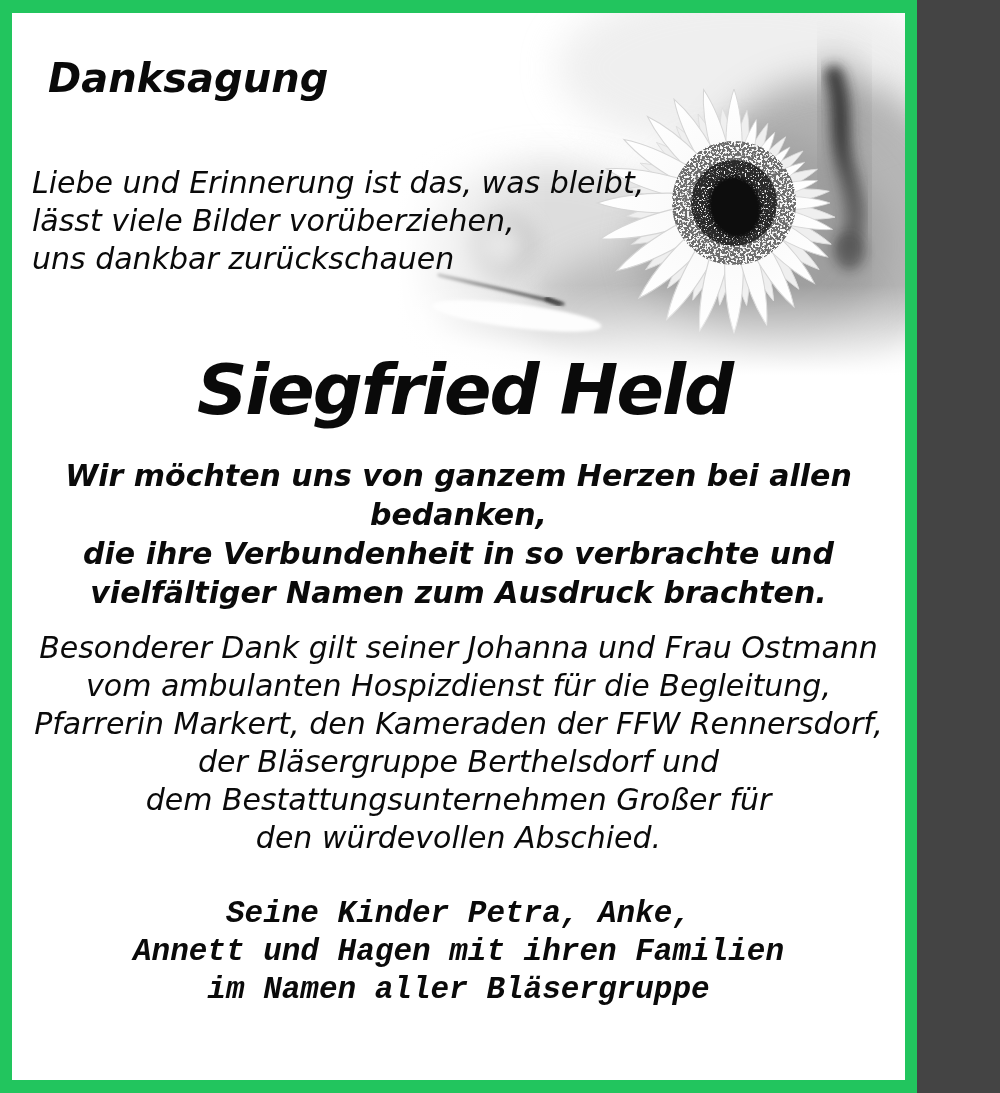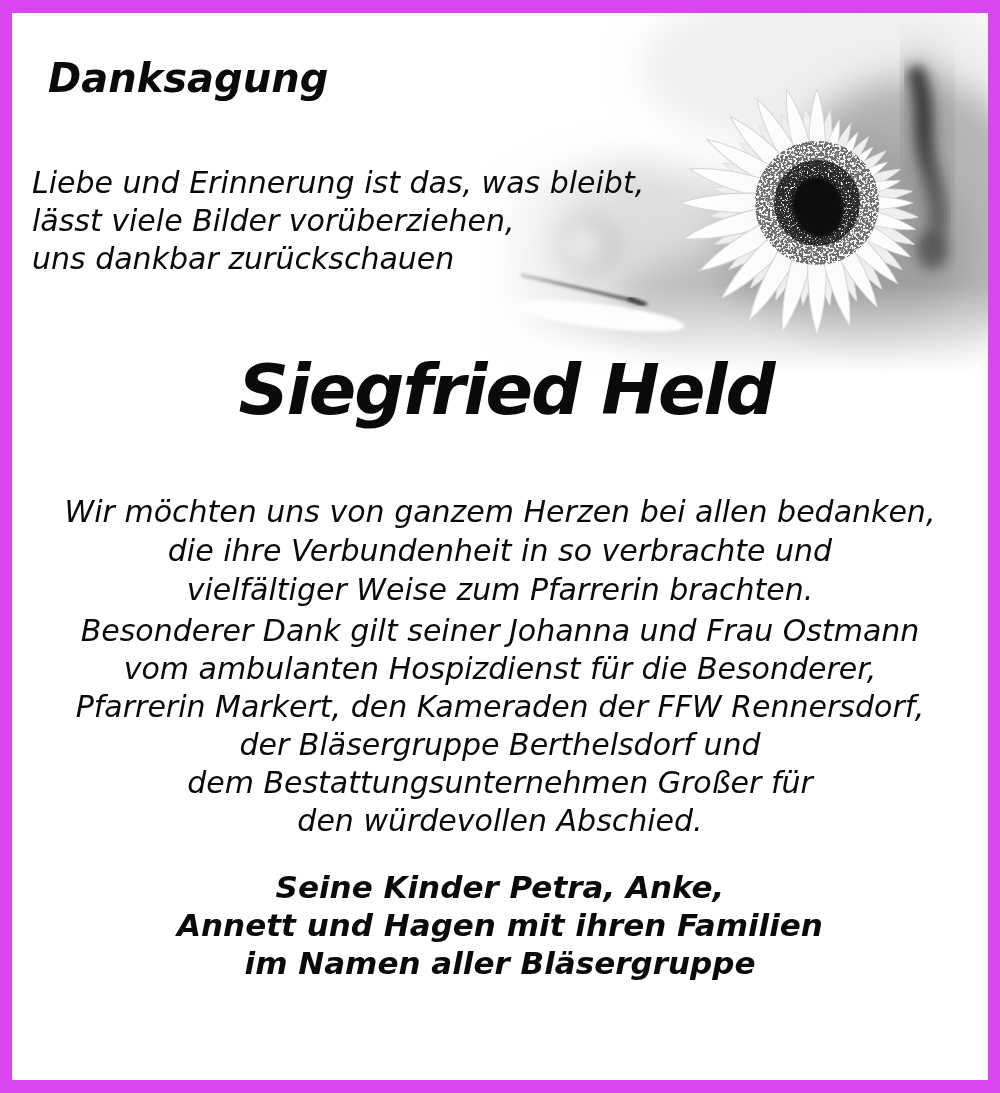--- a/index.html
+++ b/index.html
@@ -7,9 +7,9 @@
 
   .ad-frame {
     position: relative;
-    width: 1000px;
+    width: 917px;
     height: 1093px;
-    background: #d946ef;
+    background: #22c55e;
     font-family: "DejaVu Sans", "Liberation Sans", sans-serif;
     font-style: italic;
     color: #0a0a0a;

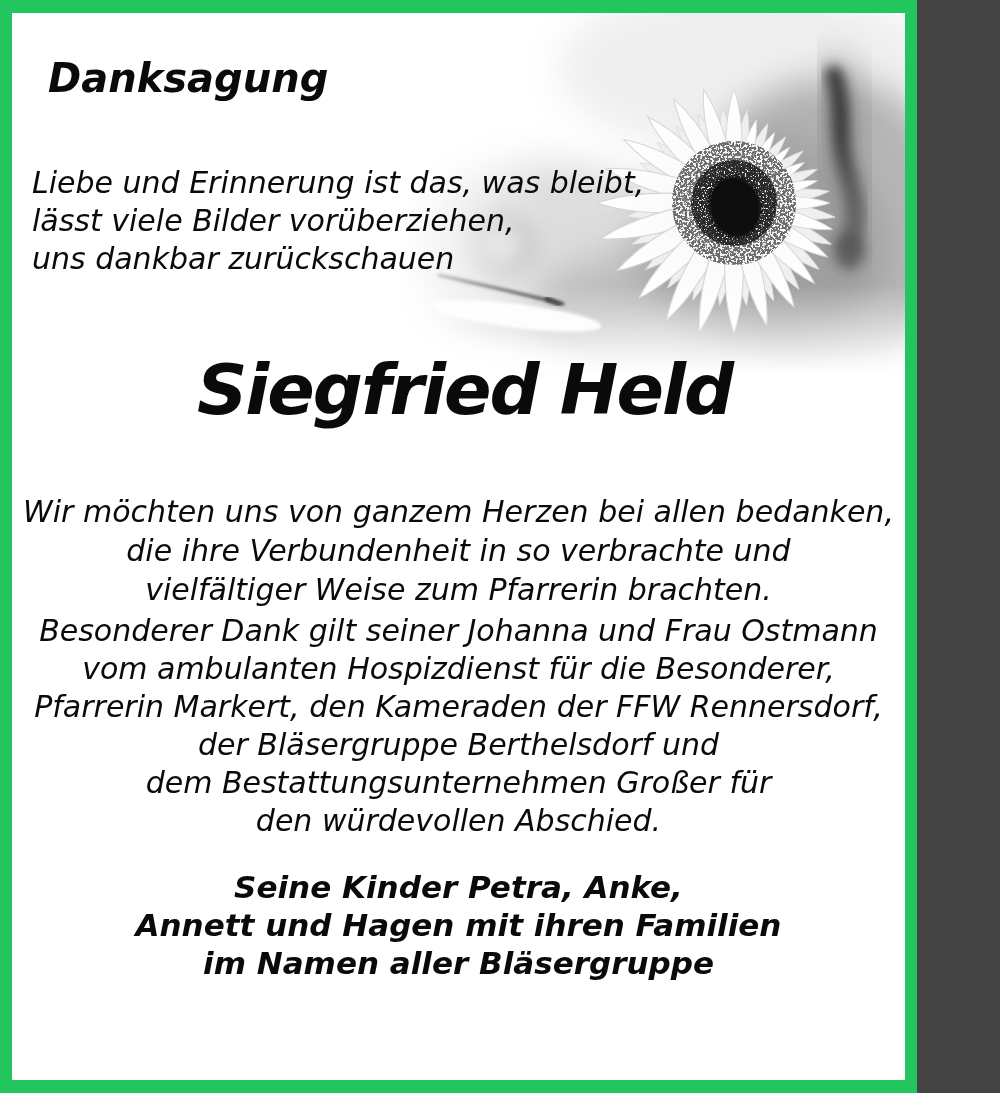--- a/index.html
+++ b/index.html
@@ -58,7 +58,7 @@
     text-align: center;
     font-size: 30px;
   }
-  .para-thanks   { margin-top: 60px; line-height: 39px; }
+  .para-thanks   { margin-top: 24px; line-height: 39px; font-weight: bold; }
   .para-special  { margin-top: 3px; line-height: 38px; }
 
   .signature {

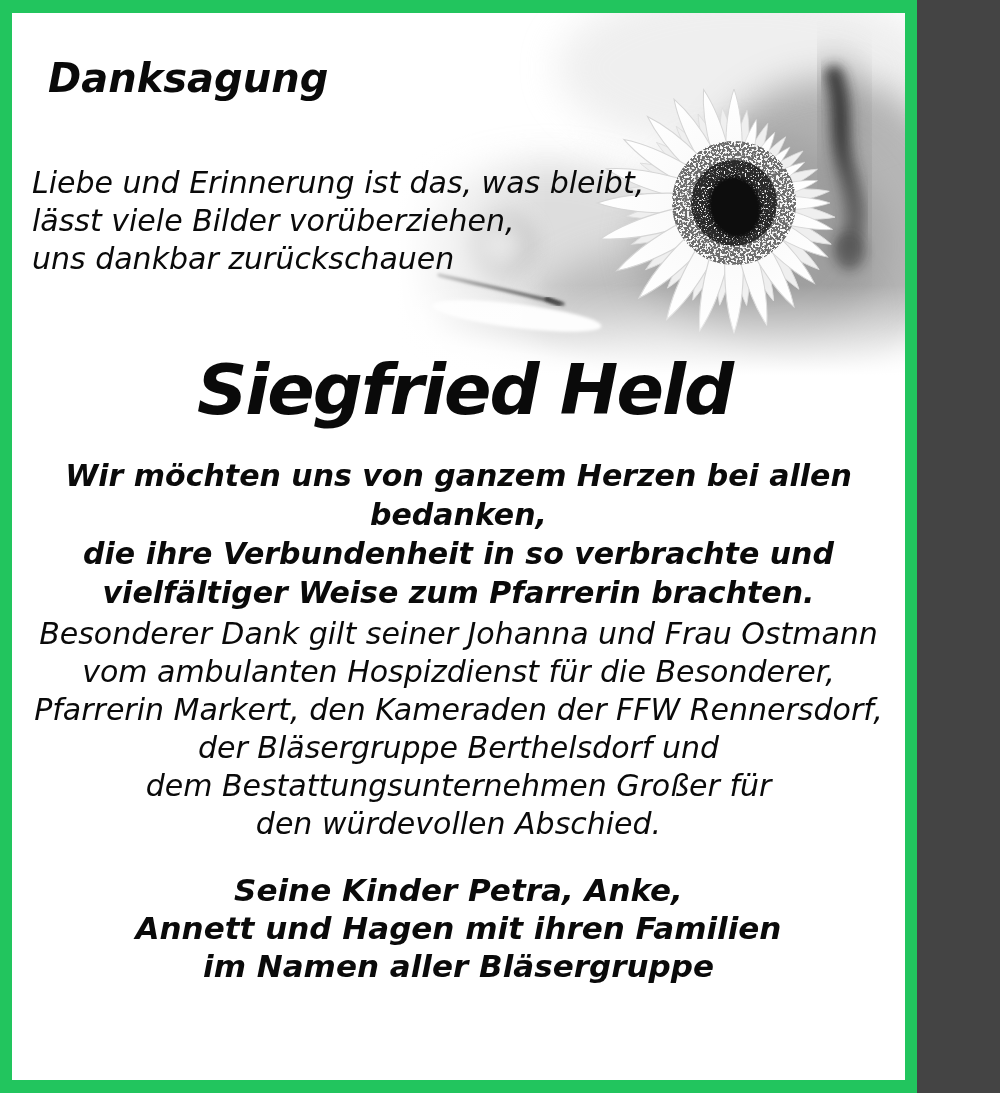--- a/index.html
+++ b/index.html
@@ -222,7 +222,7 @@
       <div class="para para-thanks">
         <div>Wir möchten uns von ganzem Herzen bei allen bedanken,</div>
         <div>die ihre Verbundenheit in so verbrachte und</div>
-        <div>vielfältiger Weise zum Pfarrerin brachten.</div>
+        <div>vielfältiger Namen zum Ausdruck brachten.</div>
       </div>
 
       <div class="para para-special">

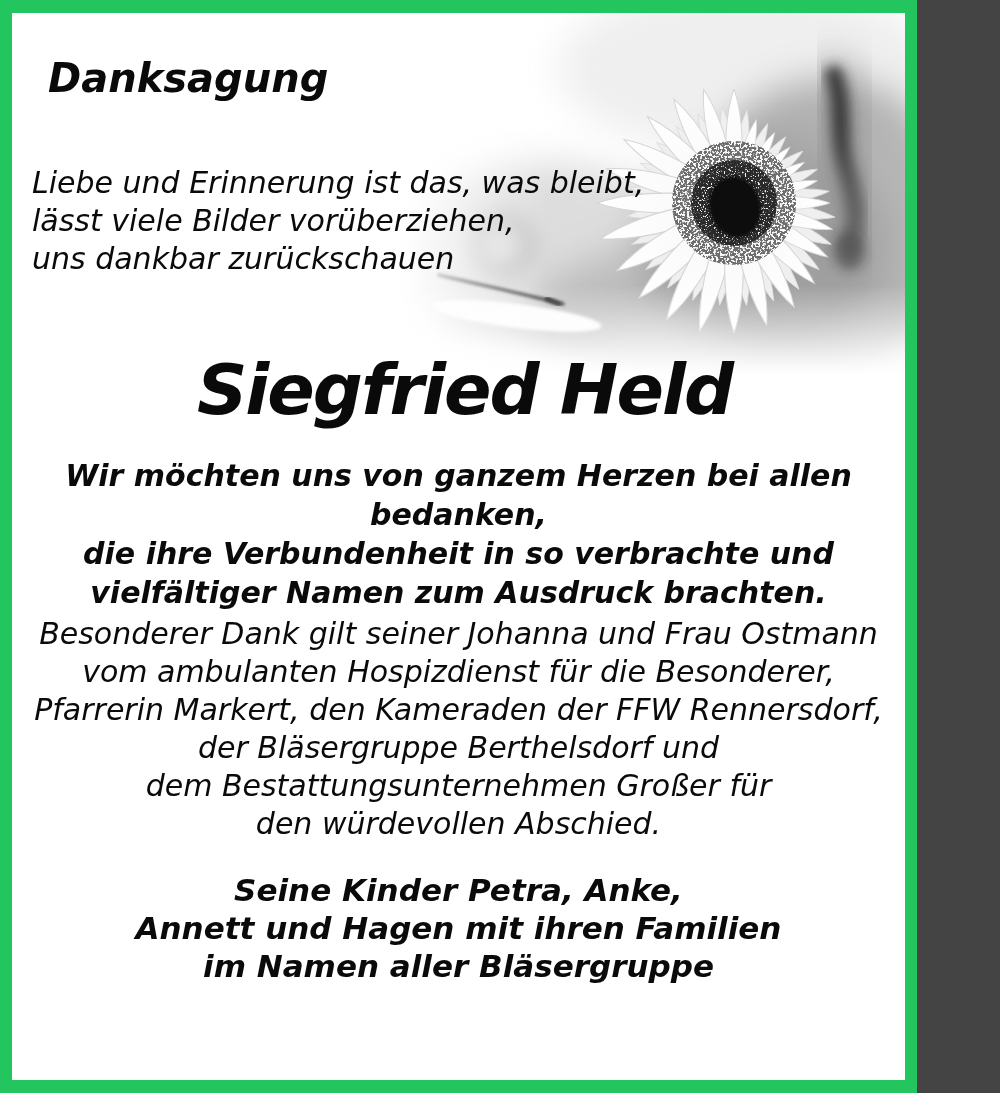--- a/index.html
+++ b/index.html
@@ -59,7 +59,7 @@
     font-size: 30px;
   }
   .para-thanks   { margin-top: 24px; line-height: 39px; font-weight: bold; }
-  .para-special  { margin-top: 3px; line-height: 38px; }
+  .para-special  { margin-top: 17px; line-height: 38px; }
 
   .signature {
     margin-top: 28px;

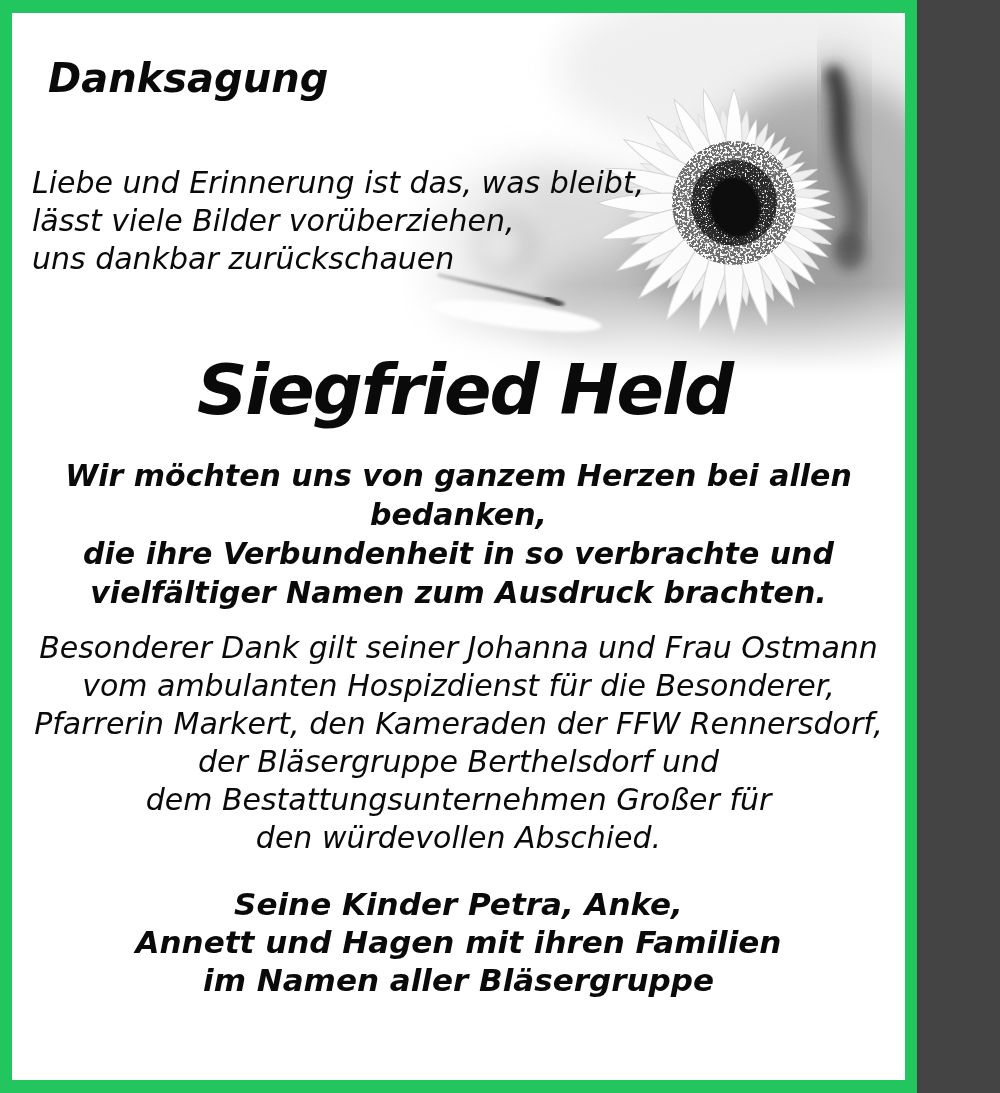--- a/index.html
+++ b/index.html
@@ -227,7 +227,7 @@
 
       <div class="para para-special">
         <div>Besonderer Dank gilt seiner Johanna und Frau Ostmann</div>
-        <div>vom ambulanten Hospizdienst für die Besonderer,</div>
+        <div>vom ambulanten Hospizdienst für die Begleitung,</div>
         <div>Pfarrerin Markert, den Kameraden der FFW Rennersdorf,</div>
         <div>der Bläsergruppe Berthelsdorf und</div>
         <div>dem Bestattungsunternehmen Großer für</div>

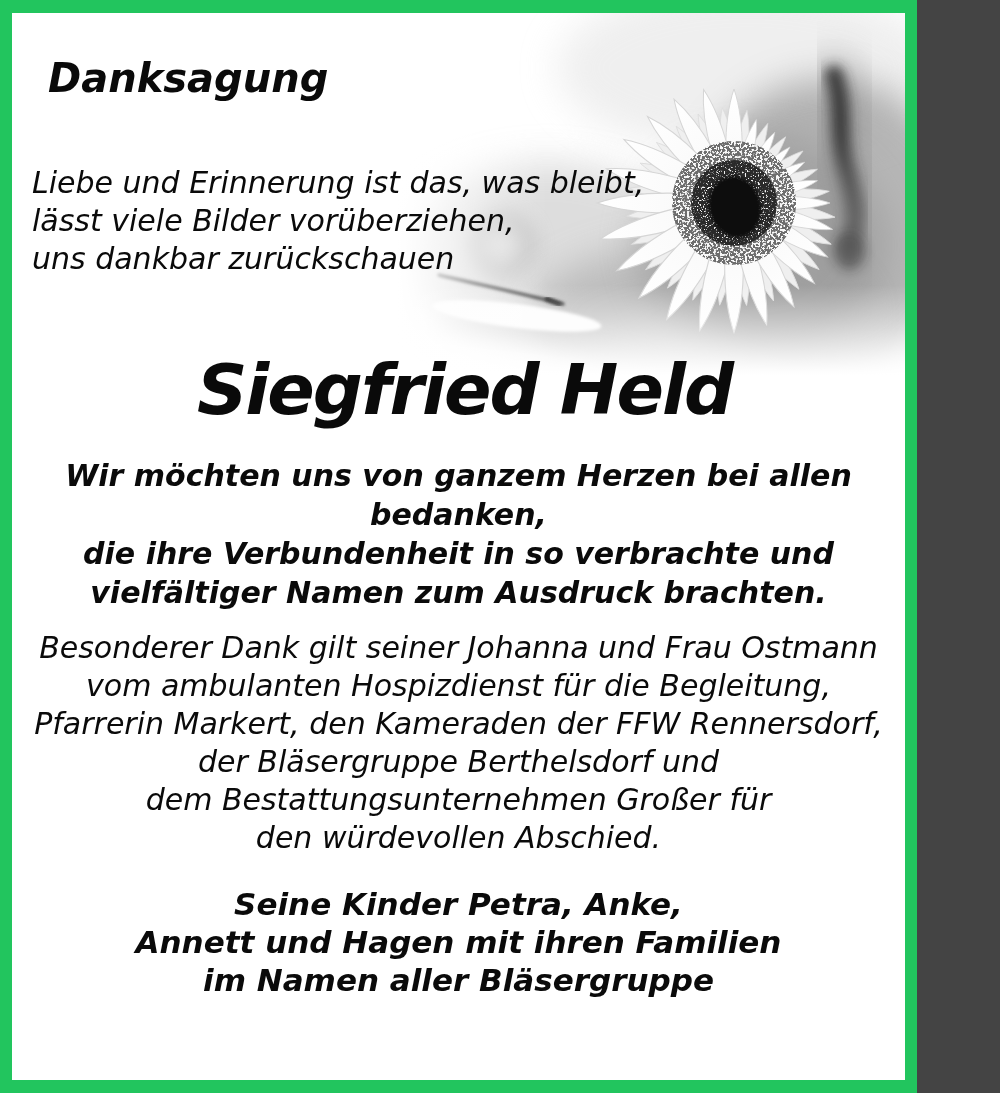--- a/index.html
+++ b/index.html
@@ -62,11 +62,12 @@
   .para-special  { margin-top: 17px; line-height: 38px; }
 
   .signature {
-    margin-top: 28px;
+    margin-top: 38px;
     text-align: center;
     font-size: 31px;
     line-height: 38px;
     font-weight: 700;
+    font-family: Liberation Mono, monospace;
   }
 </style>
 </head>

